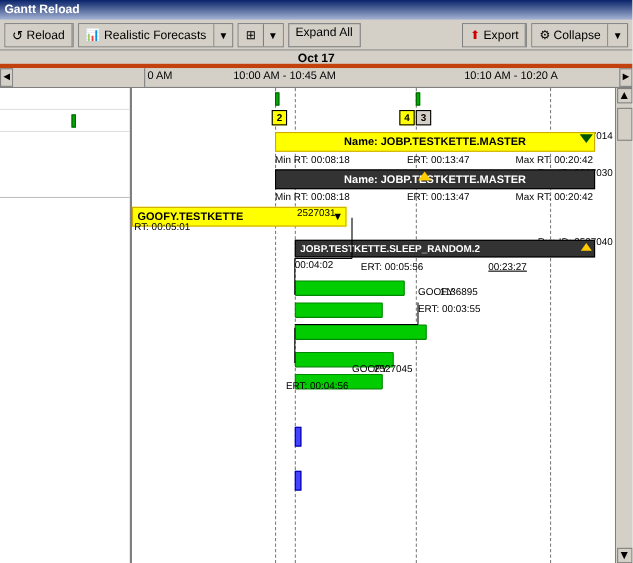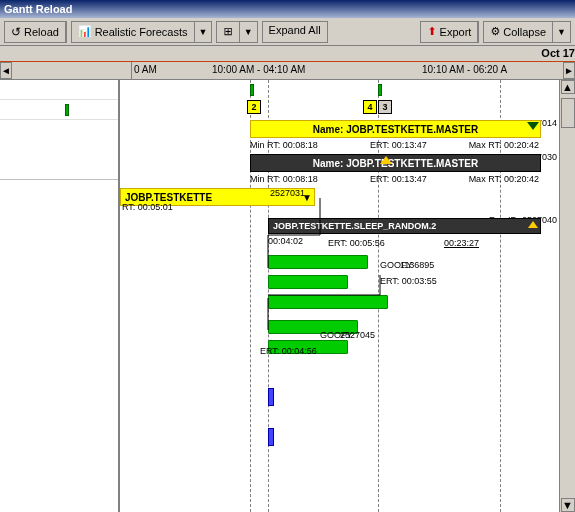--- a/index.html
+++ b/index.html
@@ -44,8 +44,8 @@
     
     .date-header {
       background: #d4d0c8;
-      border-bottom: 1px solid #c2410c;
-      text-align: right;
+      border-bottom: 4px solid #c2410c;
+      text-align: center;
       padding: 1px 0;
       font-size: 11px;
       font-weight: bold;

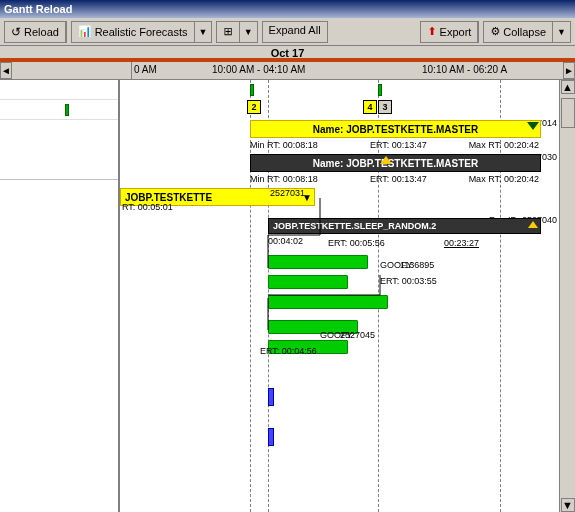--- a/index.html
+++ b/index.html
@@ -300,7 +300,7 @@
   <div class="timeline-left-panel"></div>
   <div class="timeline-scale" style="position:relative; flex:1;">
     <span class="timeline-tick" style="left:2px; top:2px;">0 AM</span>
-    <span class="timeline-tick" style="left:80px; top:2px;">10:00 AM - 04:10 AM</span>
+    <span class="timeline-tick" style="left:80px; top:2px;">10:00 AM - 10:45 AM</span>
     <span class="timeline-tick" style="left:290px; top:2px;">10:10 AM - 06:20 A</span>
   </div>
   <div class="nav-arrow">►</div>

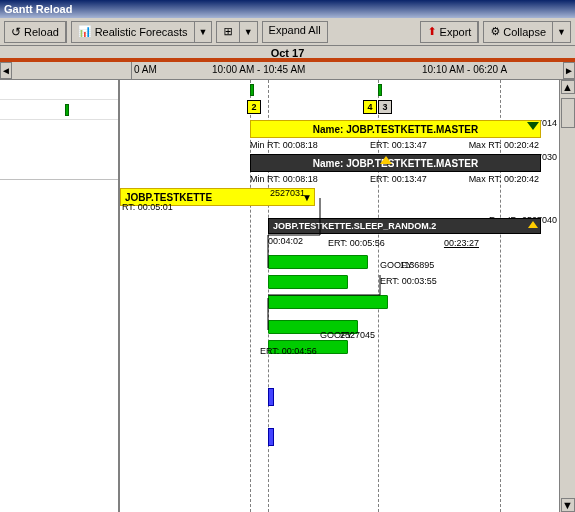--- a/index.html
+++ b/index.html
@@ -301,7 +301,7 @@
   <div class="timeline-scale" style="position:relative; flex:1;">
     <span class="timeline-tick" style="left:2px; top:2px;">0 AM</span>
     <span class="timeline-tick" style="left:80px; top:2px;">10:00 AM - 10:45 AM</span>
-    <span class="timeline-tick" style="left:290px; top:2px;">10:10 AM - 06:20 A</span>
+    <span class="timeline-tick" style="left:290px; top:2px;">10:10 AM - 10:20 A</span>
   </div>
   <div class="nav-arrow">►</div>
 </div>

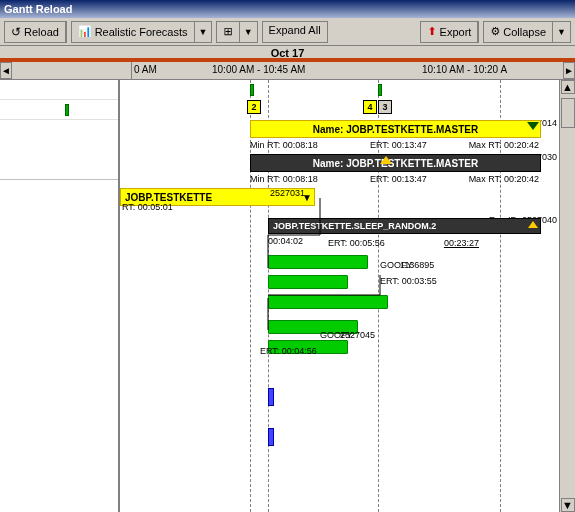--- a/index.html
+++ b/index.html
@@ -379,7 +379,7 @@
 
     <div style="position:absolute; top:108px; left:0; width:200px; height:20px;">
       <div style="position:absolute; left:0; width:195px; height:18px; background:#ffff00; border:1px solid #ccaa00; display:flex; align-items:center;">
-        <span style="font-size:10px; font-weight:bold; padding-left:4px;">JOBP.TESTKETTE</span>
+        <span style="font-size:10px; font-weight:bold; padding-left:4px;">GOOFY.TESTKETTE</span>
         <span style="margin-left:auto; font-size:10px; padding-right:2px;">▼</span>
       </div>
     </div>

